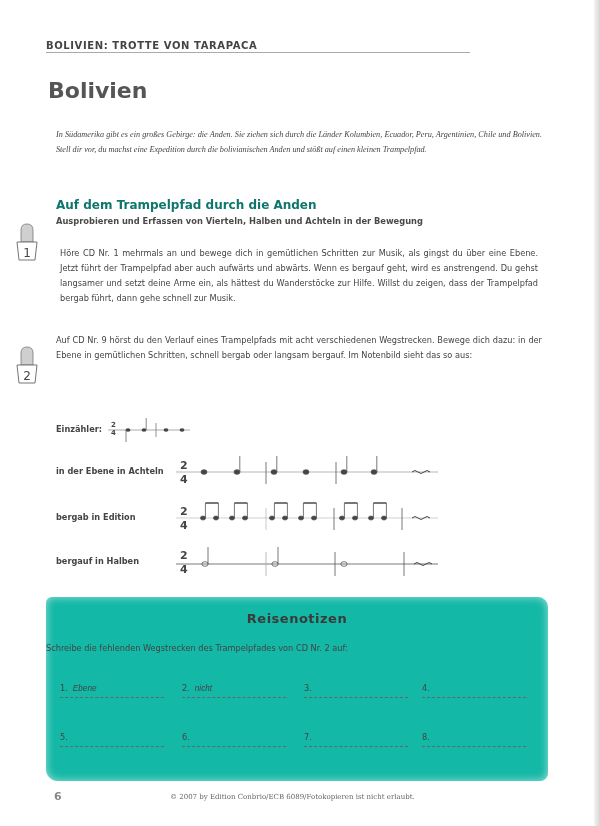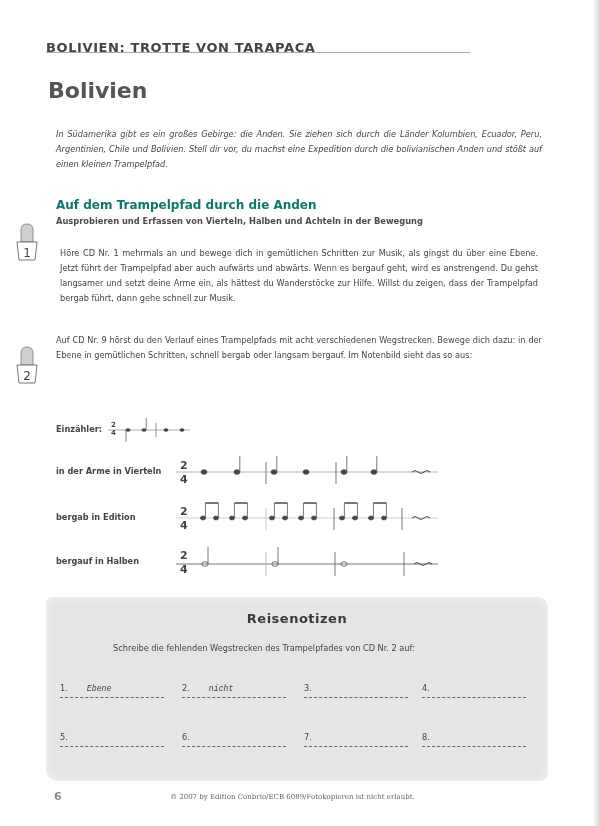--- a/index.html
+++ b/index.html
@@ -15,7 +15,7 @@
   }
   .running-head {
     position: absolute; left: 46px; top: 40px;
-    font-size: 13px; letter-spacing: 0.6px; font-weight: bold; color: #444;
+    font-size: 10px; letter-spacing: 0.6px; font-weight: bold; color: #444;
   }
   .head-rule {
     position: absolute; left: 46px; top: 52px; width: 424px; height: 1px; background: #aaa;

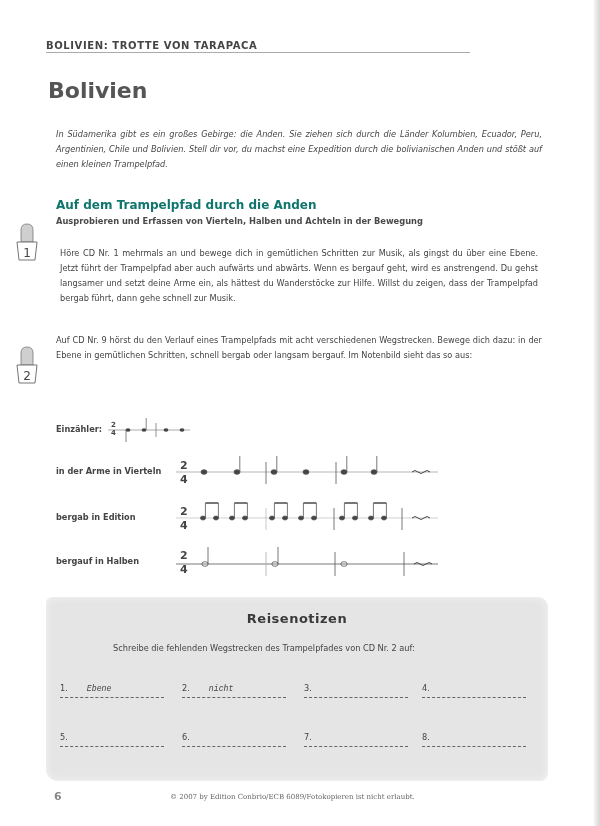--- a/index.html
+++ b/index.html
@@ -28,6 +28,7 @@
     position: absolute; left: 56px; top: 127px; width: 486px;
     font-size: 8.2px; line-height: 15px; font-style: italic; color: #444;
     text-align: justify;
+    font-family: Liberation Serif, serif;
   }
   .section-title {
     position: absolute; left: 56px; top: 198px;

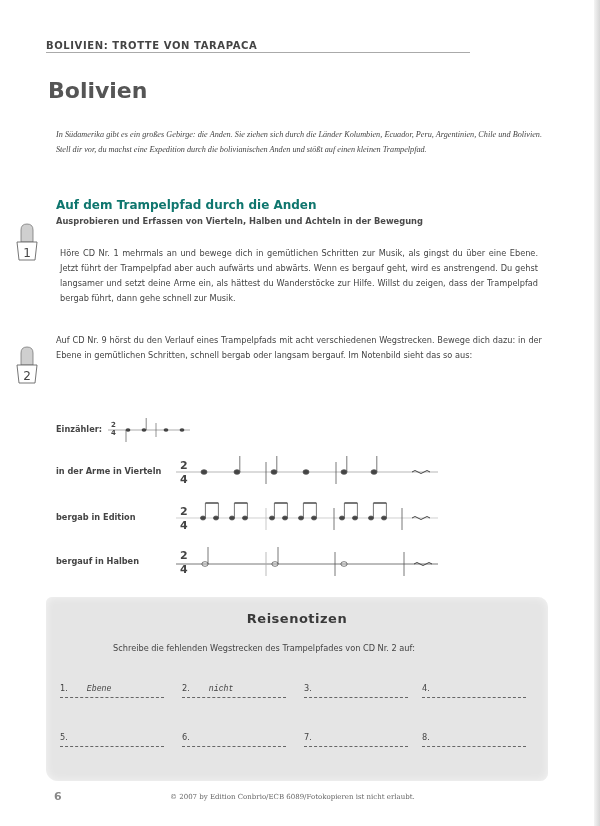--- a/index.html
+++ b/index.html
@@ -126,7 +126,7 @@
   <ellipse cx="74" cy="16" rx="2.4" ry="1.8" fill="#444"></ellipse>
 </svg>
 
-<div class="staff-label" style="left:56px; top:466px; width:110px;">in der Arme in Vierteln</div>
+<div class="staff-label" style="left:56px; top:466px; width:110px;">in der Ebene in Achteln</div>
 <svg class="staff" style="left:176px; top:452px;" width="270" height="36">
   <line x1="0" y1="20" x2="262" y2="20" stroke="#999" stroke-width="0.7"></line>
   <text x="4" y="17" font-size="11" font-weight="bold" fill="#444">2</text>

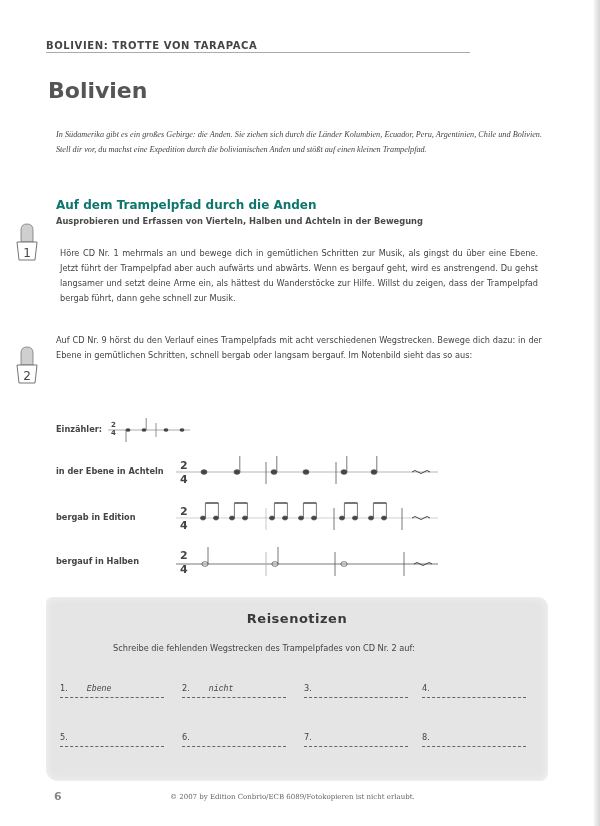--- a/index.html
+++ b/index.html
@@ -52,7 +52,7 @@
   .staff { position: absolute; }
   .notes-box {
     position: absolute; left: 46px; top: 597px; width: 502px; height: 184px;
-    background: #e5e5e5;
+    background: #14b8a6;
     border-radius: 6px 10px 8px 12px;
     box-shadow: inset 0 0 8px rgba(255,255,255,0.6);
   }

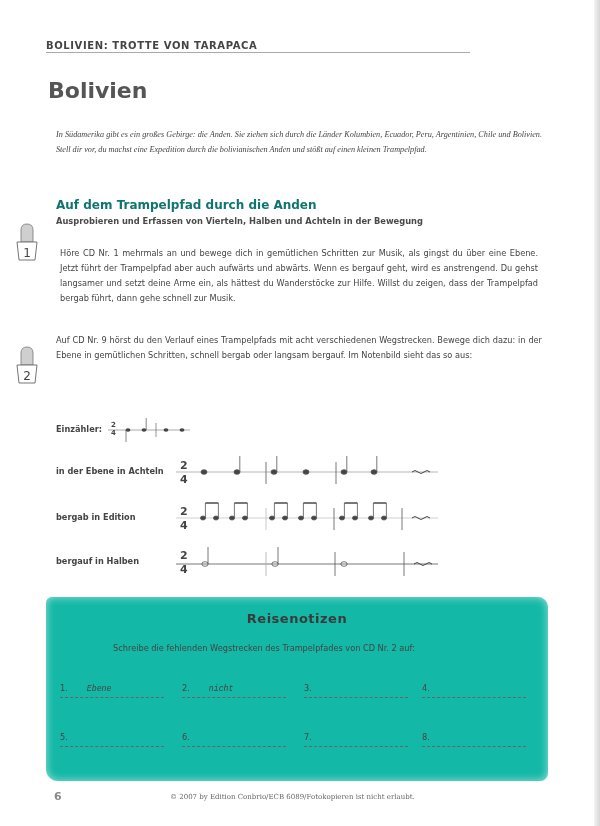--- a/index.html
+++ b/index.html
@@ -61,7 +61,7 @@
     font-size: 13px; font-weight: bold; color: #3a3a3a; letter-spacing: 0.5px;
   }
   .notes-instr {
-    position: absolute; left: 0; width: 436px; top: 46px; text-align: center;
+    position: absolute; left: 0; width: 436px; top: 46px; 
     font-size: 8.2px; color: #444;
   }
   .blank {

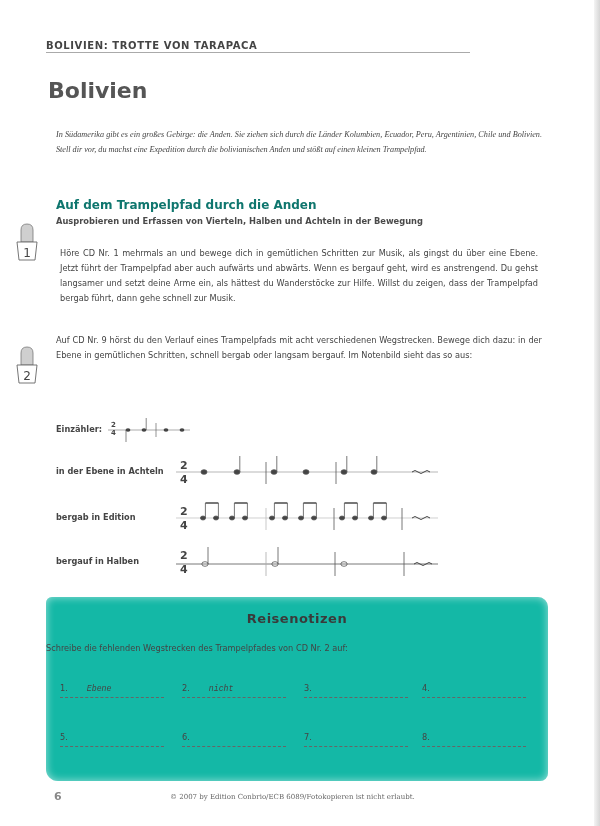--- a/index.html
+++ b/index.html
@@ -70,7 +70,7 @@
     font-size: 8.2px; color: #444;
   }
   .blank .num { margin-left: 0; }
-  .blank .ans { font-style: italic; margin-left: 19px; font-family: Liberation Mono, monospace; }
+  .blank .ans { font-style: italic; margin-left: 5px; font-family: Liberation Sans, sans-serif; }
   .page-number {
     position: absolute; left: 54px; top: 790px; font-size: 11px; color: #888; font-weight: bold;
   }

